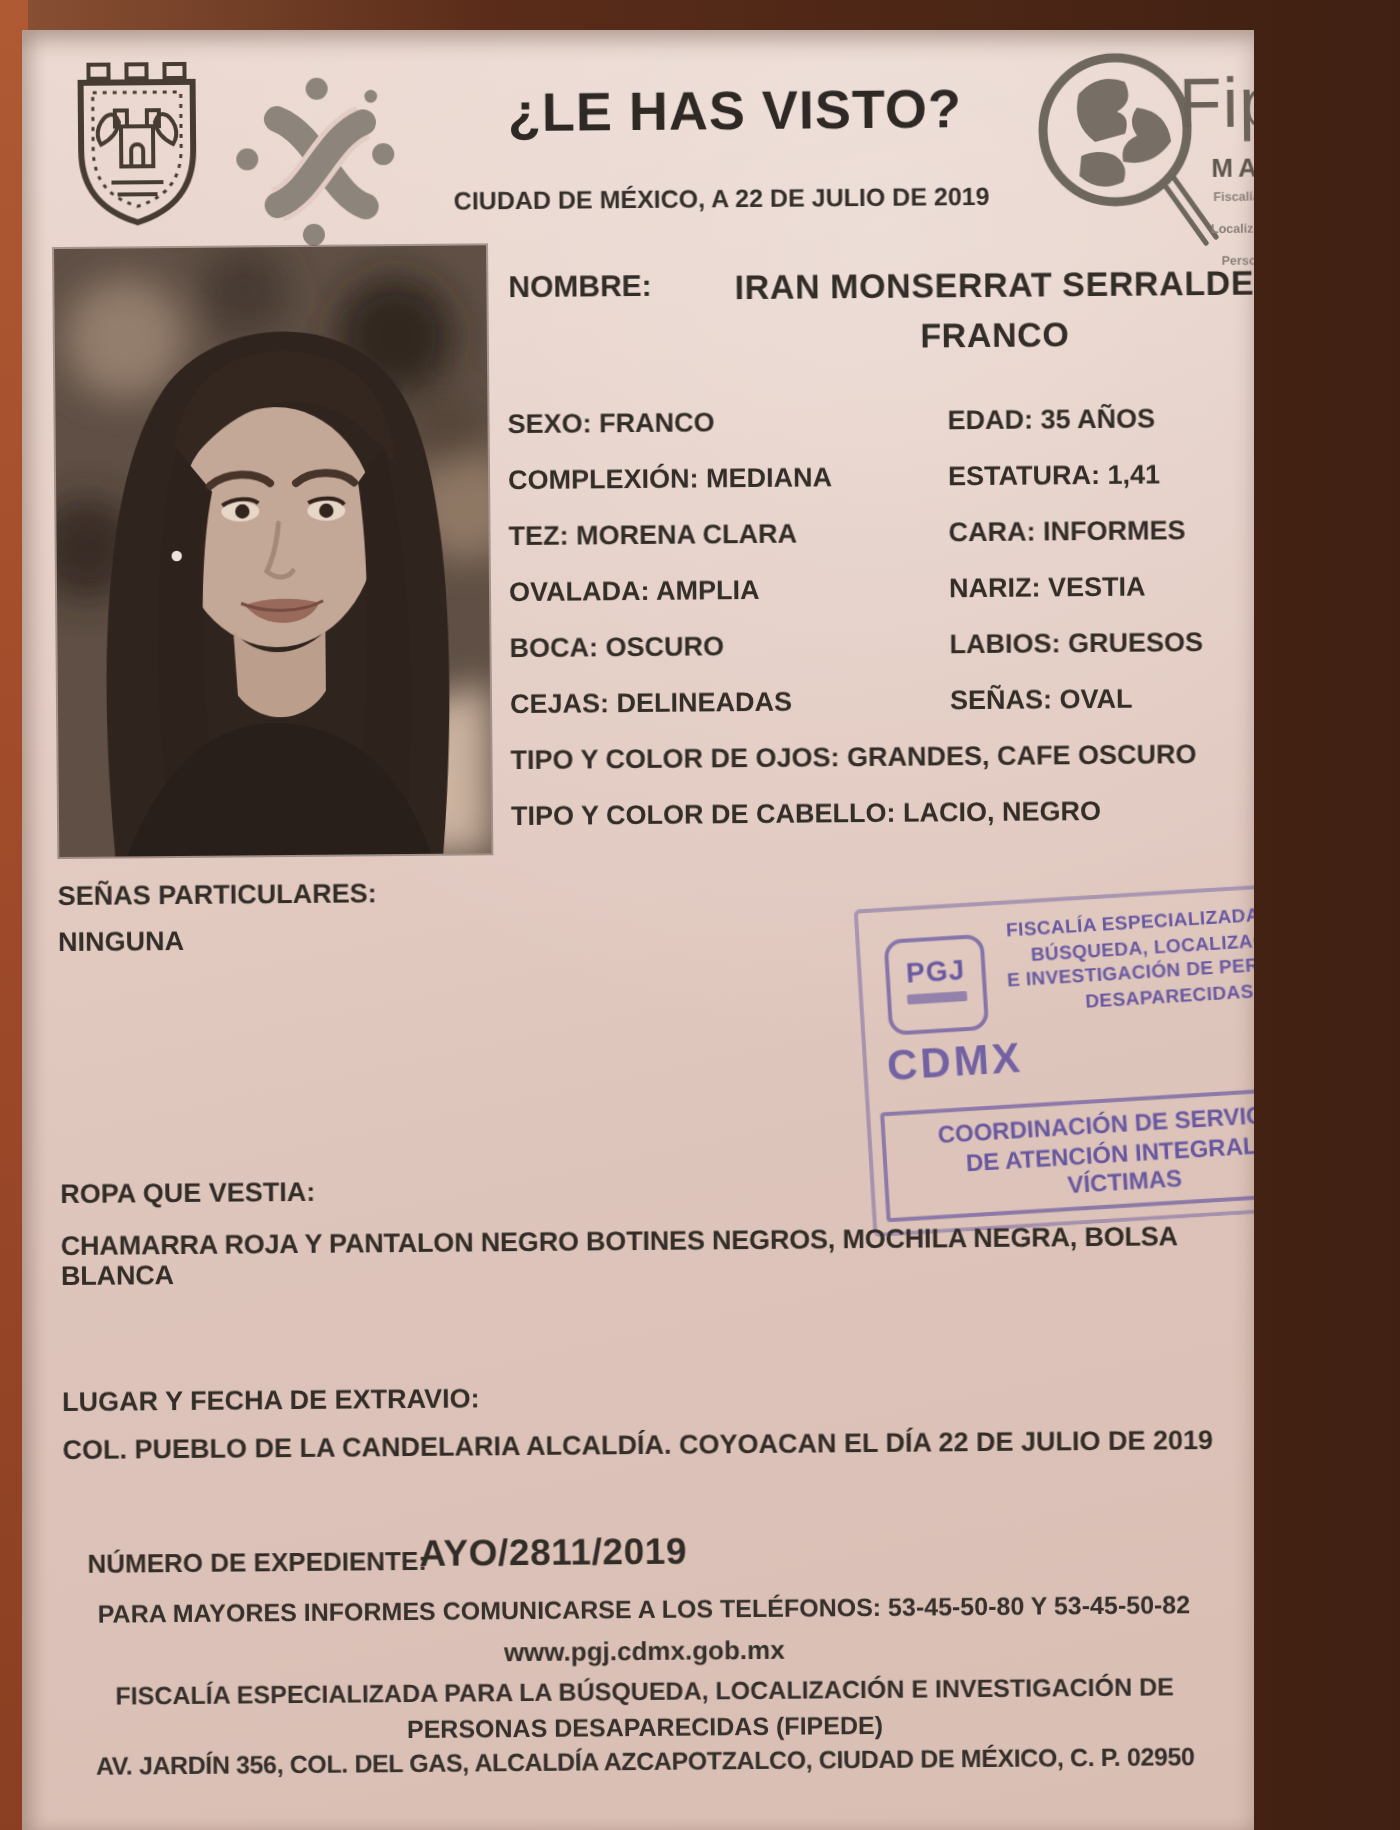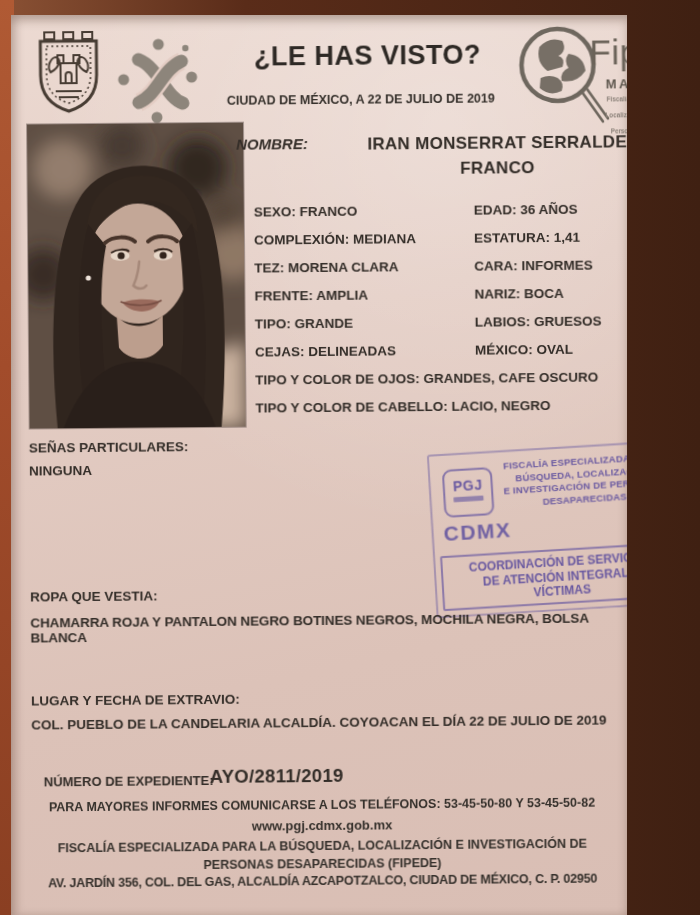--- a/index.html
+++ b/index.html
@@ -44,7 +44,7 @@
   .photo svg{display:block;}
 
   
-  .name-label{position:absolute;left:228px;top:120px;font-size:15px;font-style:italic;}
+  .name-label{position:absolute;left:246px;top:120px;font-size:15px;}
   .name-value{position:absolute;left:330px;top:117px;width:318px;text-align:center;
     font-size:17px;line-height:25px;letter-spacing:0.3px;}
   .attr-rows{position:absolute;left:245px;top:189px;width:440px;font-size:13.5px;}

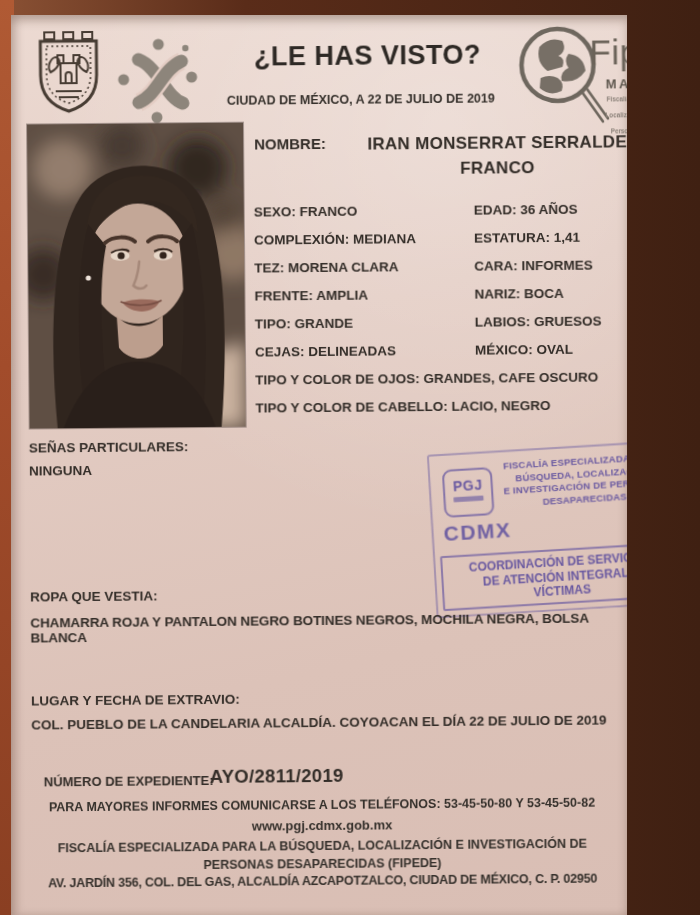--- a/index.html
+++ b/index.html
@@ -201,7 +201,7 @@
     <div class="attr-rows">
       <div class="attr-row">
         <span>SEXO: FRANCO</span>
-        <span class="right">EDAD: 36 AÑOS</span>
+        <span class="right">EDAD: 35 AÑOS</span>
       </div>
       <div class="attr-row">
         <span>COMPLEXIÓN:  MEDIANA</span>

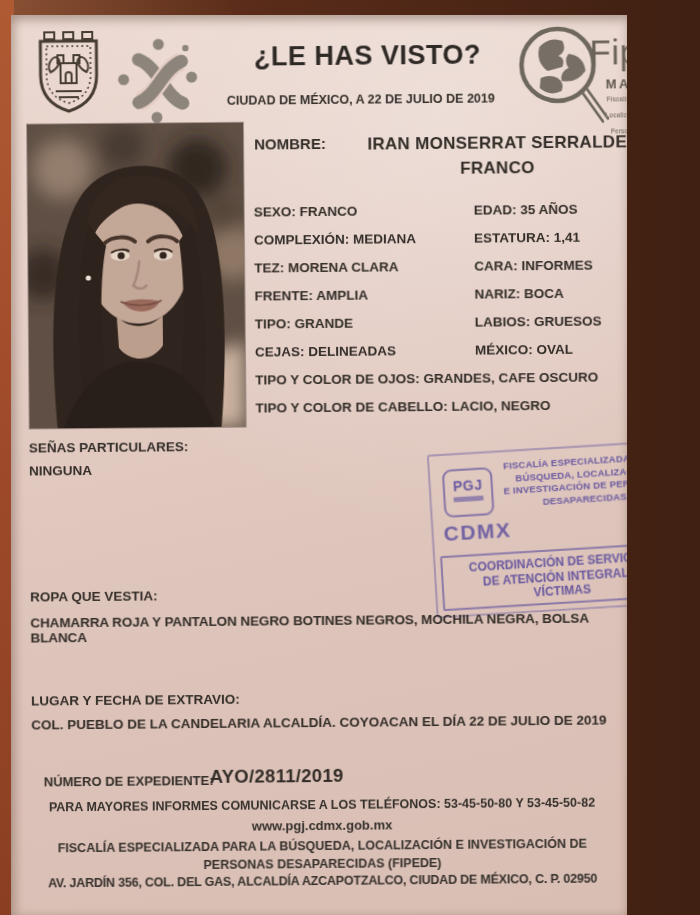--- a/index.html
+++ b/index.html
@@ -212,7 +212,7 @@
         <span class="right">CARA: INFORMES</span>
       </div>
       <div class="attr-row">
-        <span>FRENTE: AMPLIA</span>
+        <span>OVALADA: AMPLIA</span>
         <span class="right">NARIZ: BOCA</span>
       </div>
       <div class="attr-row">

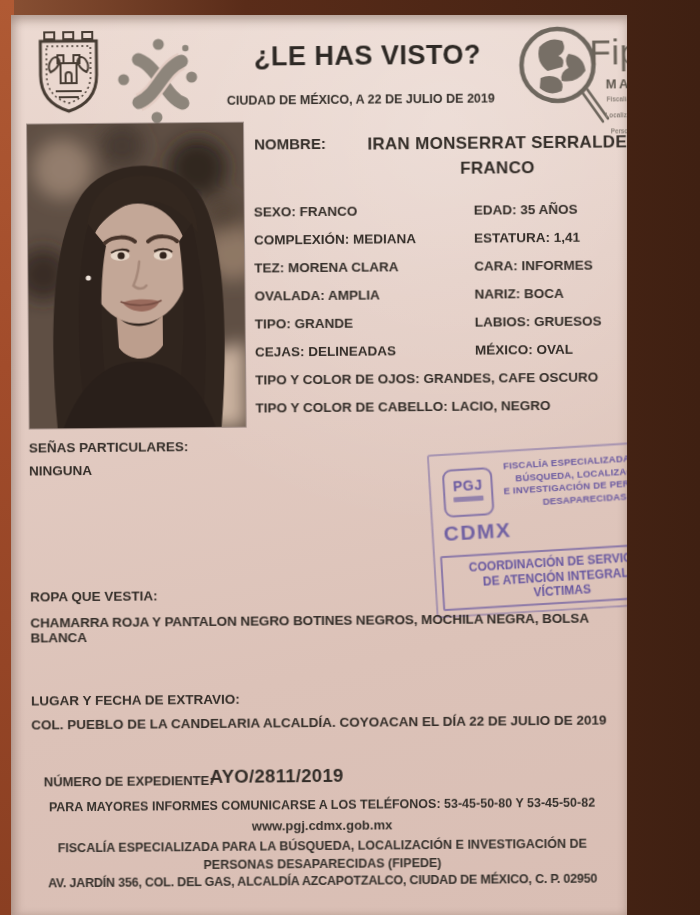--- a/index.html
+++ b/index.html
@@ -213,7 +213,7 @@
       </div>
       <div class="attr-row">
         <span>OVALADA: AMPLIA</span>
-        <span class="right">NARIZ: BOCA</span>
+        <span class="right">NARIZ: VESTIA</span>
       </div>
       <div class="attr-row">
         <span>TIPO: GRANDE</span>

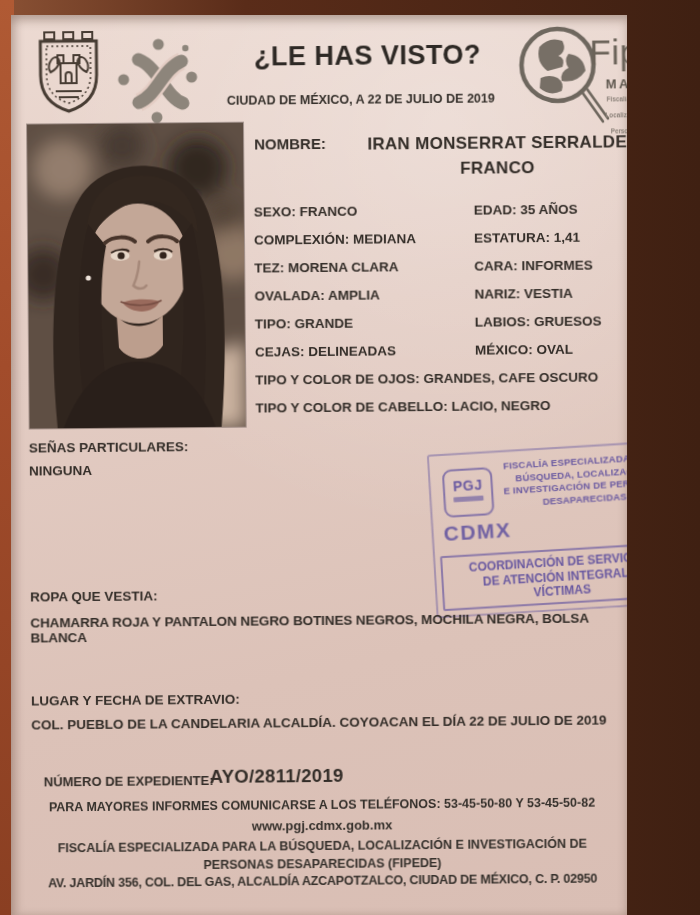--- a/index.html
+++ b/index.html
@@ -216,7 +216,7 @@
         <span class="right">NARIZ: VESTIA</span>
       </div>
       <div class="attr-row">
-        <span>TIPO: GRANDE</span>
+        <span>BOCA: OSCURO</span>
         <span class="right">LABIOS: GRUESOS</span>
       </div>
       <div class="attr-row">

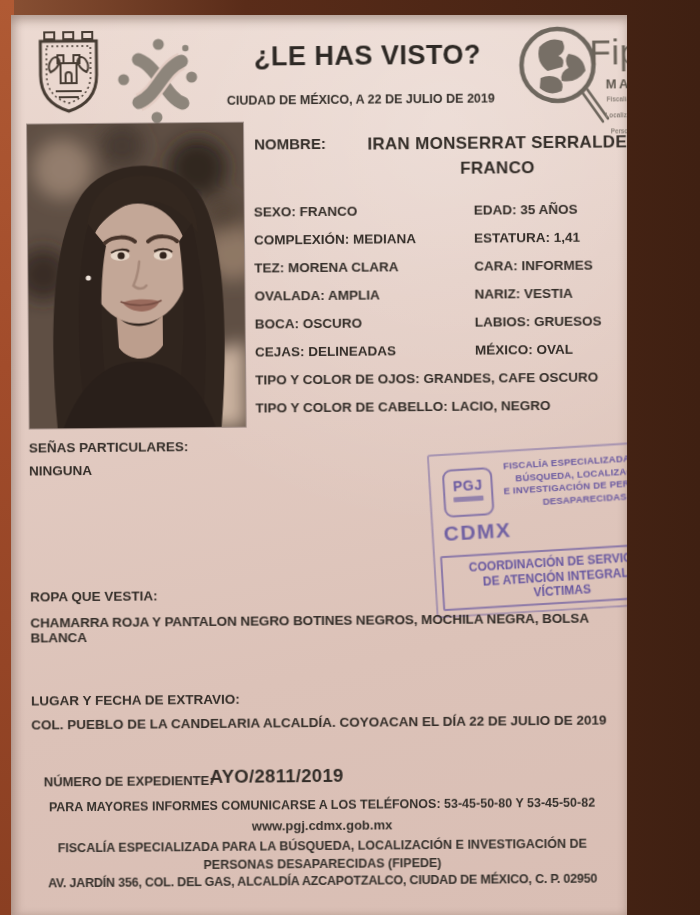--- a/index.html
+++ b/index.html
@@ -221,7 +221,7 @@
       </div>
       <div class="attr-row">
         <span>CEJAS: DELINEADAS</span>
-        <span class="right">MÉXICO: OVAL</span>
+        <span class="right">SEÑAS: OVAL</span>
       </div>
       <div class="full-row">TIPO Y COLOR DE OJOS: GRANDES, CAFE OSCURO</div>
       <div class="full-row">TIPO Y COLOR DE CABELLO: LACIO, NEGRO</div>

